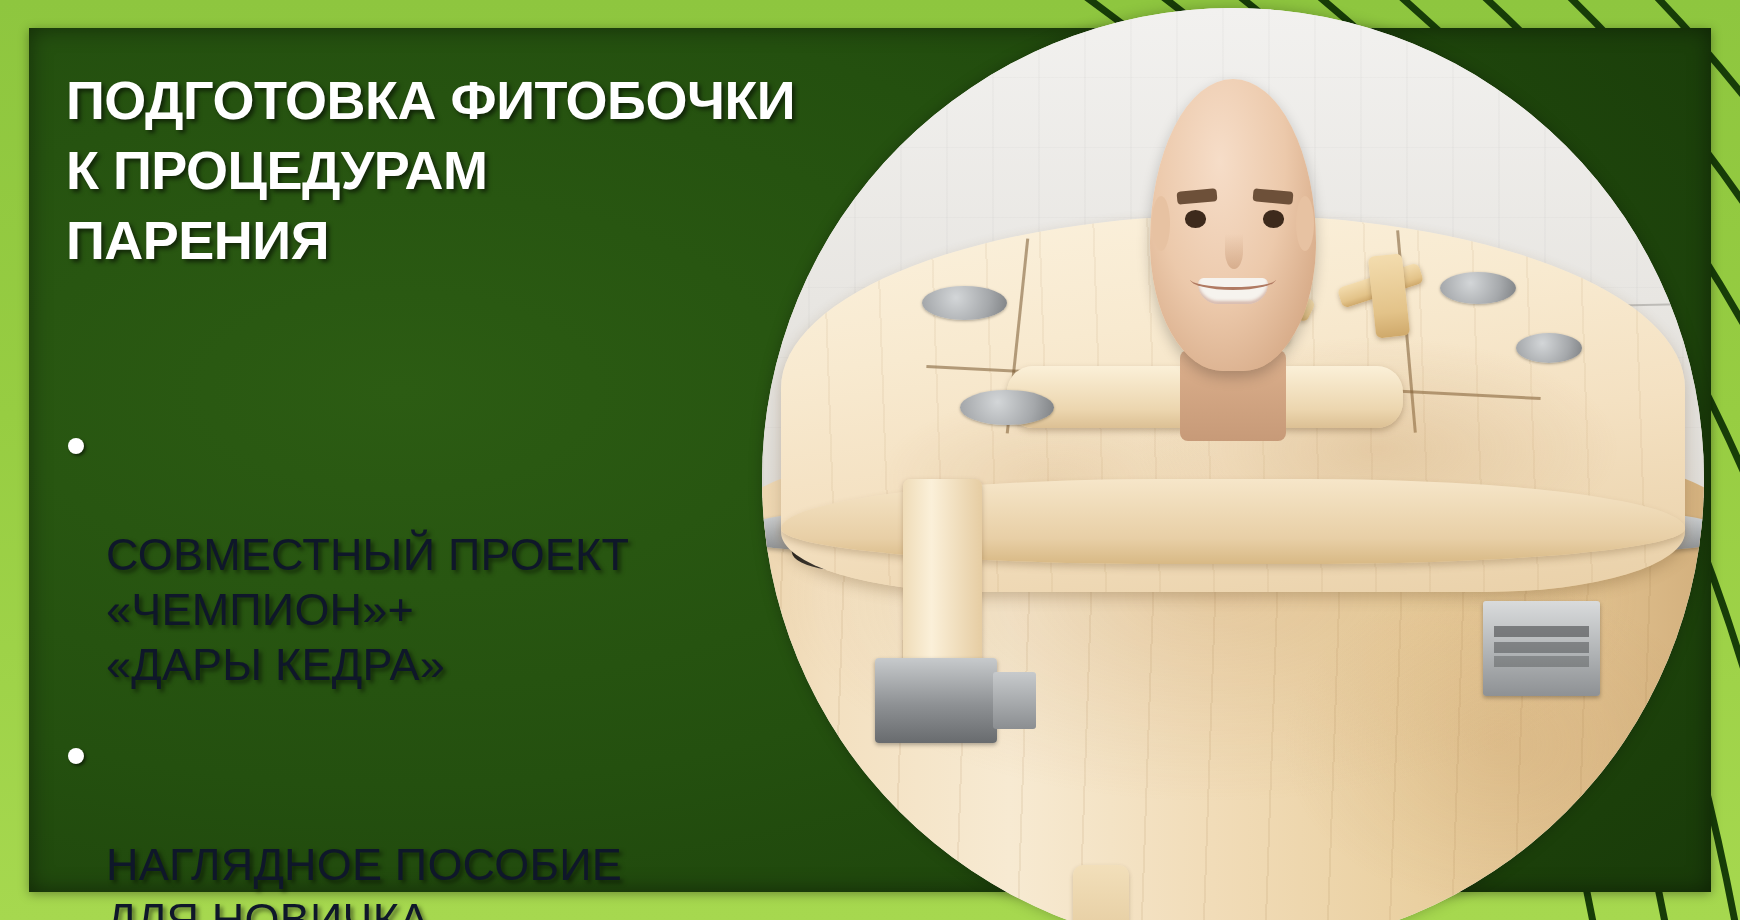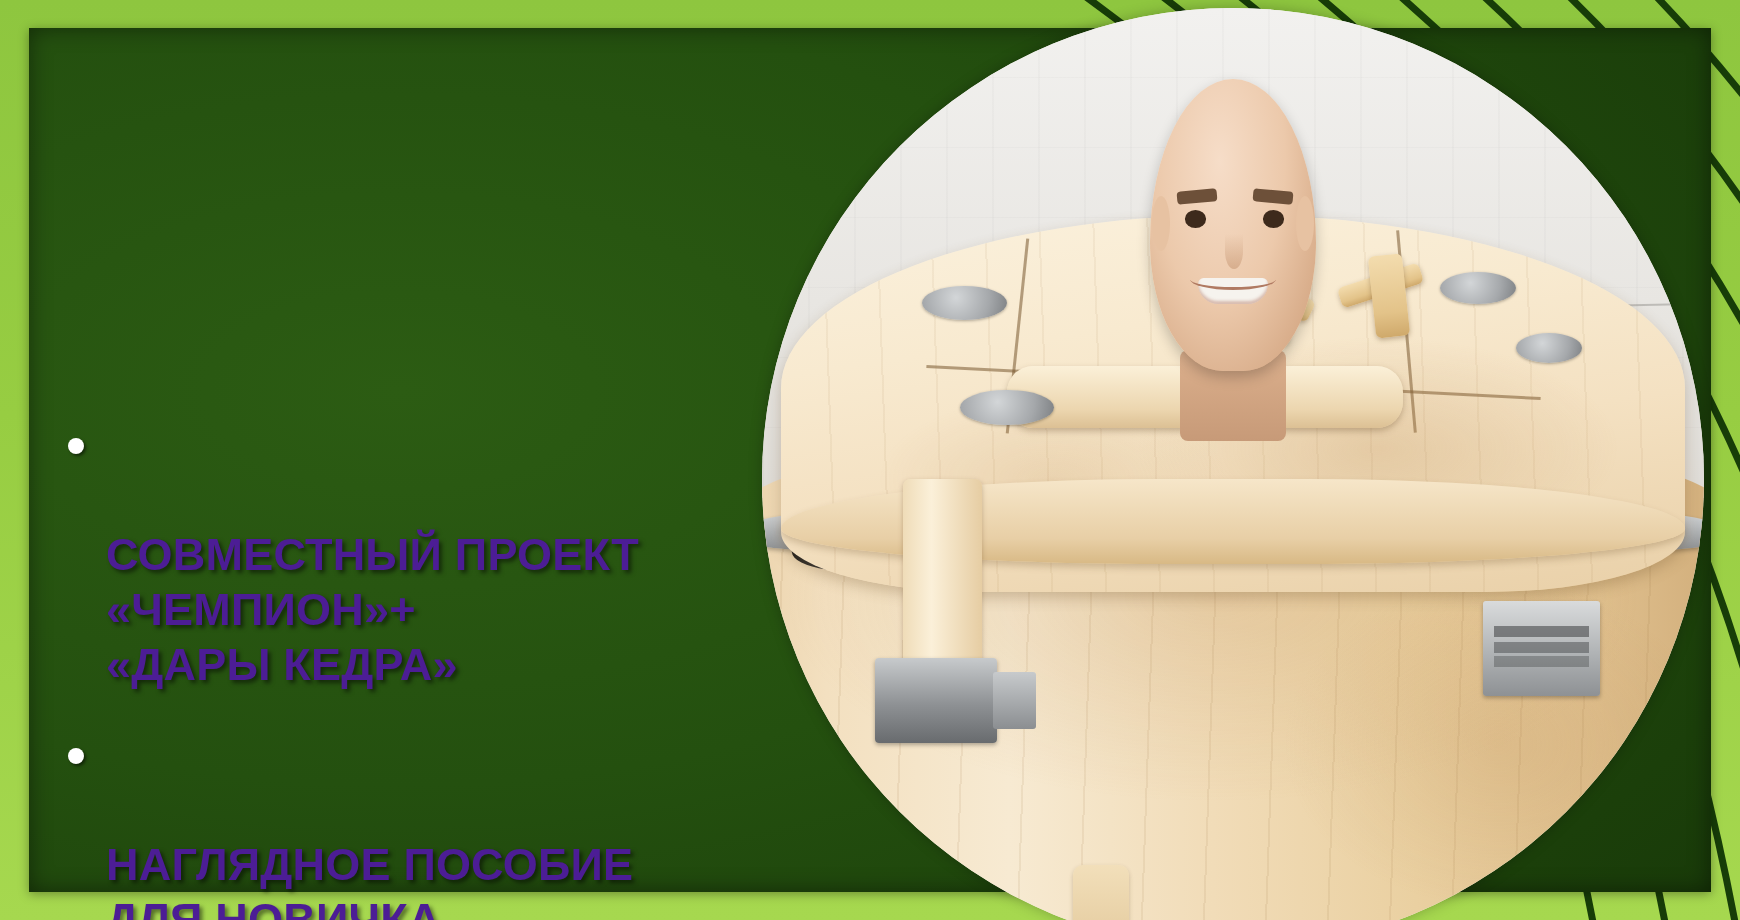--- a/index.html
+++ b/index.html
@@ -365,6 +365,9 @@
 
   <div class="content">
 
+    <div class="title">ПОДГОТОВКА ФИТОБОЧКИ
+К ПРОЦЕДУРАМ
+ПАРЕНИЯ</div>
 
     <div class="bullets">
 

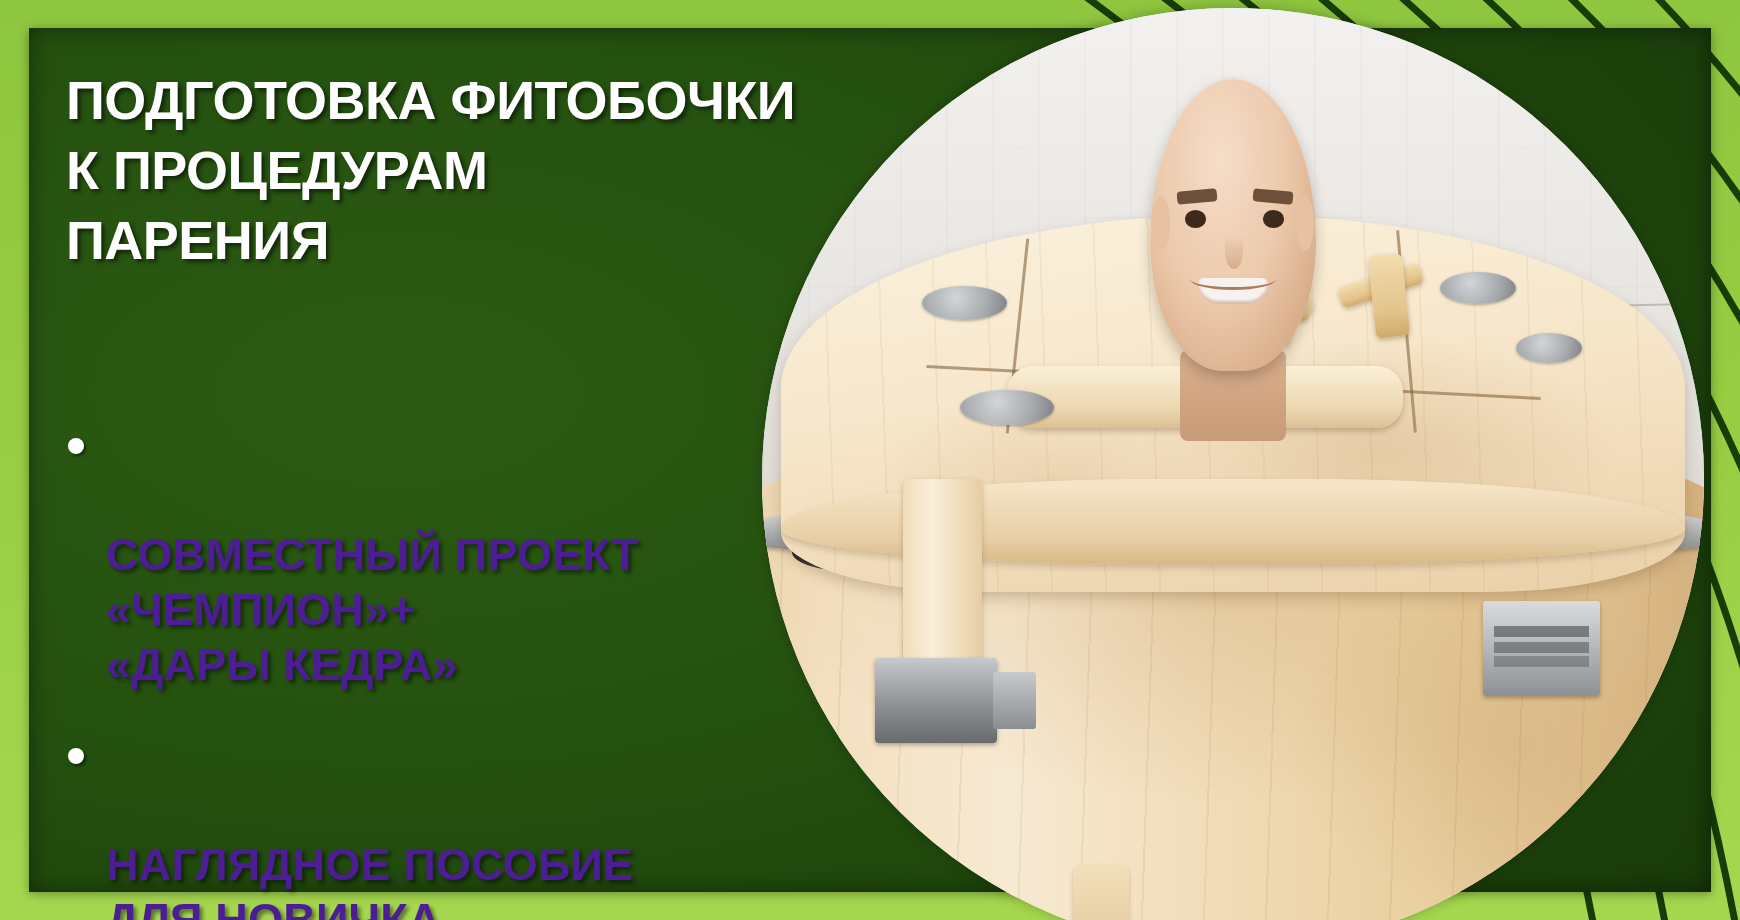--- a/index.html
+++ b/index.html
@@ -56,10 +56,10 @@
   }
   .bullet{
     position:relative;
-    color:#4c1d95;
+    color:#0f172a;
     font-size:45px;
     line-height:1.22;
-    font-weight:bold;
+    font-weight:normal;
     text-shadow:3px 3px 4px rgba(0,0,0,.5);
     margin-bottom:36px;
     padding-left:46px;

